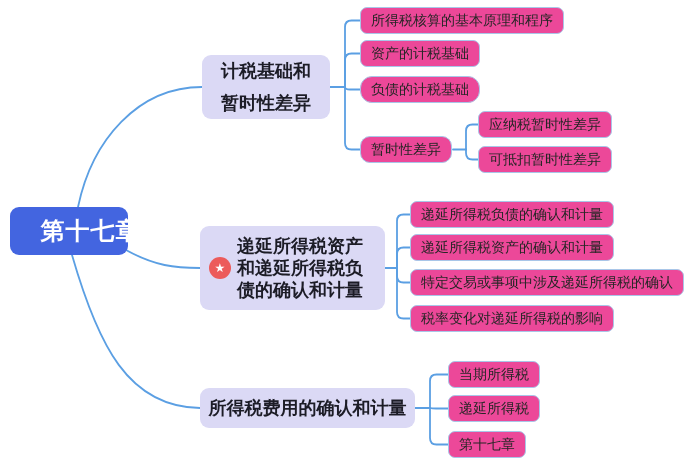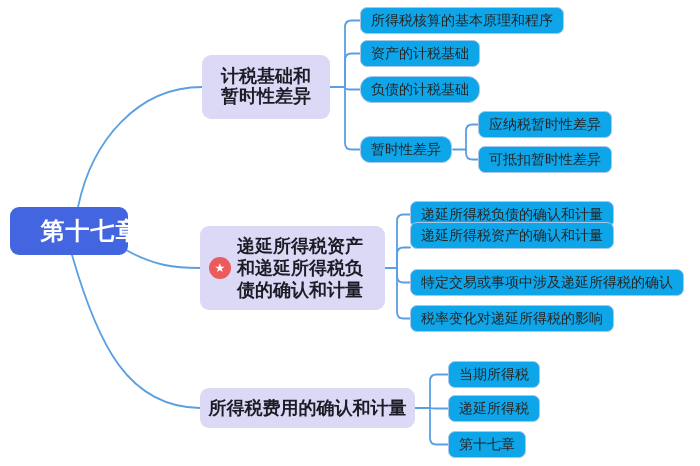--- a/index.html
+++ b/index.html
@@ -26,7 +26,7 @@
     display:flex;align-items:center;justify-content:center;font-size:12px;line-height:1;flex:0 0 22px;
   }
   .leaf{
-    background:#0ea5e9;border:1.4px solid #A9C6E8;border-radius:7px;
+    background:#ec4899;border:1.4px solid #A9C6E8;border-radius:7px;
     font-size:14px;color:#262626;line-height:19px;padding:3px 10px;white-space:nowrap;
   }
 </style>

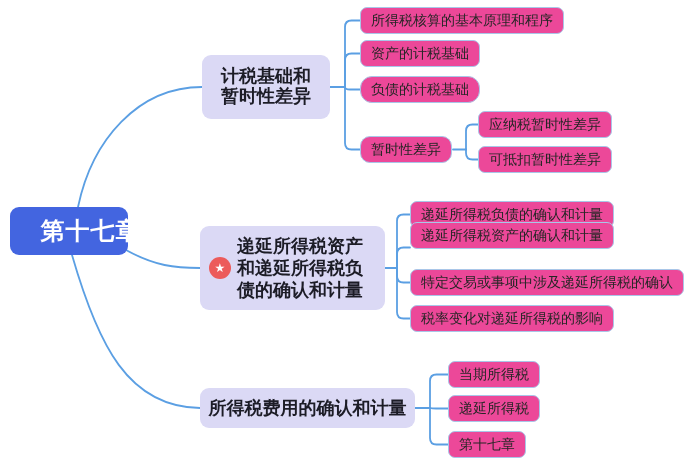--- a/index.html
+++ b/index.html
@@ -18,7 +18,7 @@
     font-size:18px;font-weight:bold;
     display:flex;align-items:center;justify-content:center;text-align:center;
   }
-  .branch .wrap2{width:92px;line-height:20px;font-family:Liberation Mono, monospace;}
+  .branch .wrap2{width:92px;line-height:32px;}
   .branch .wrap3{width:127px;line-height:22px;text-align:left;}
   .b2{justify-content:flex-start;padding:0 12px 0 9px;gap:6px;}
   .badge{

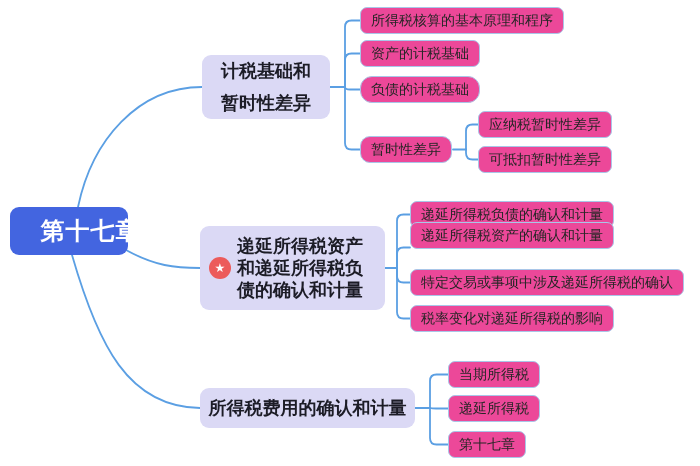--- a/index.html
+++ b/index.html
@@ -82,7 +82,7 @@
   </div>
 
   <div class="node leaf" style="left:410px;top:201px;">递延所得税负债的确认和计量</div>
-  <div class="node leaf" style="left:410px;top:222px;">递延所得税资产的确认和计量</div>
+  <div class="node leaf" style="left:410px;top:234px;">递延所得税资产的确认和计量</div>
   <div class="node leaf" style="left:410px;top:269px;">特定交易或事项中涉及递延所得税的确认</div>
   <div class="node leaf" style="left:410px;top:305px;">税率变化对递延所得税的影响</div>
 

